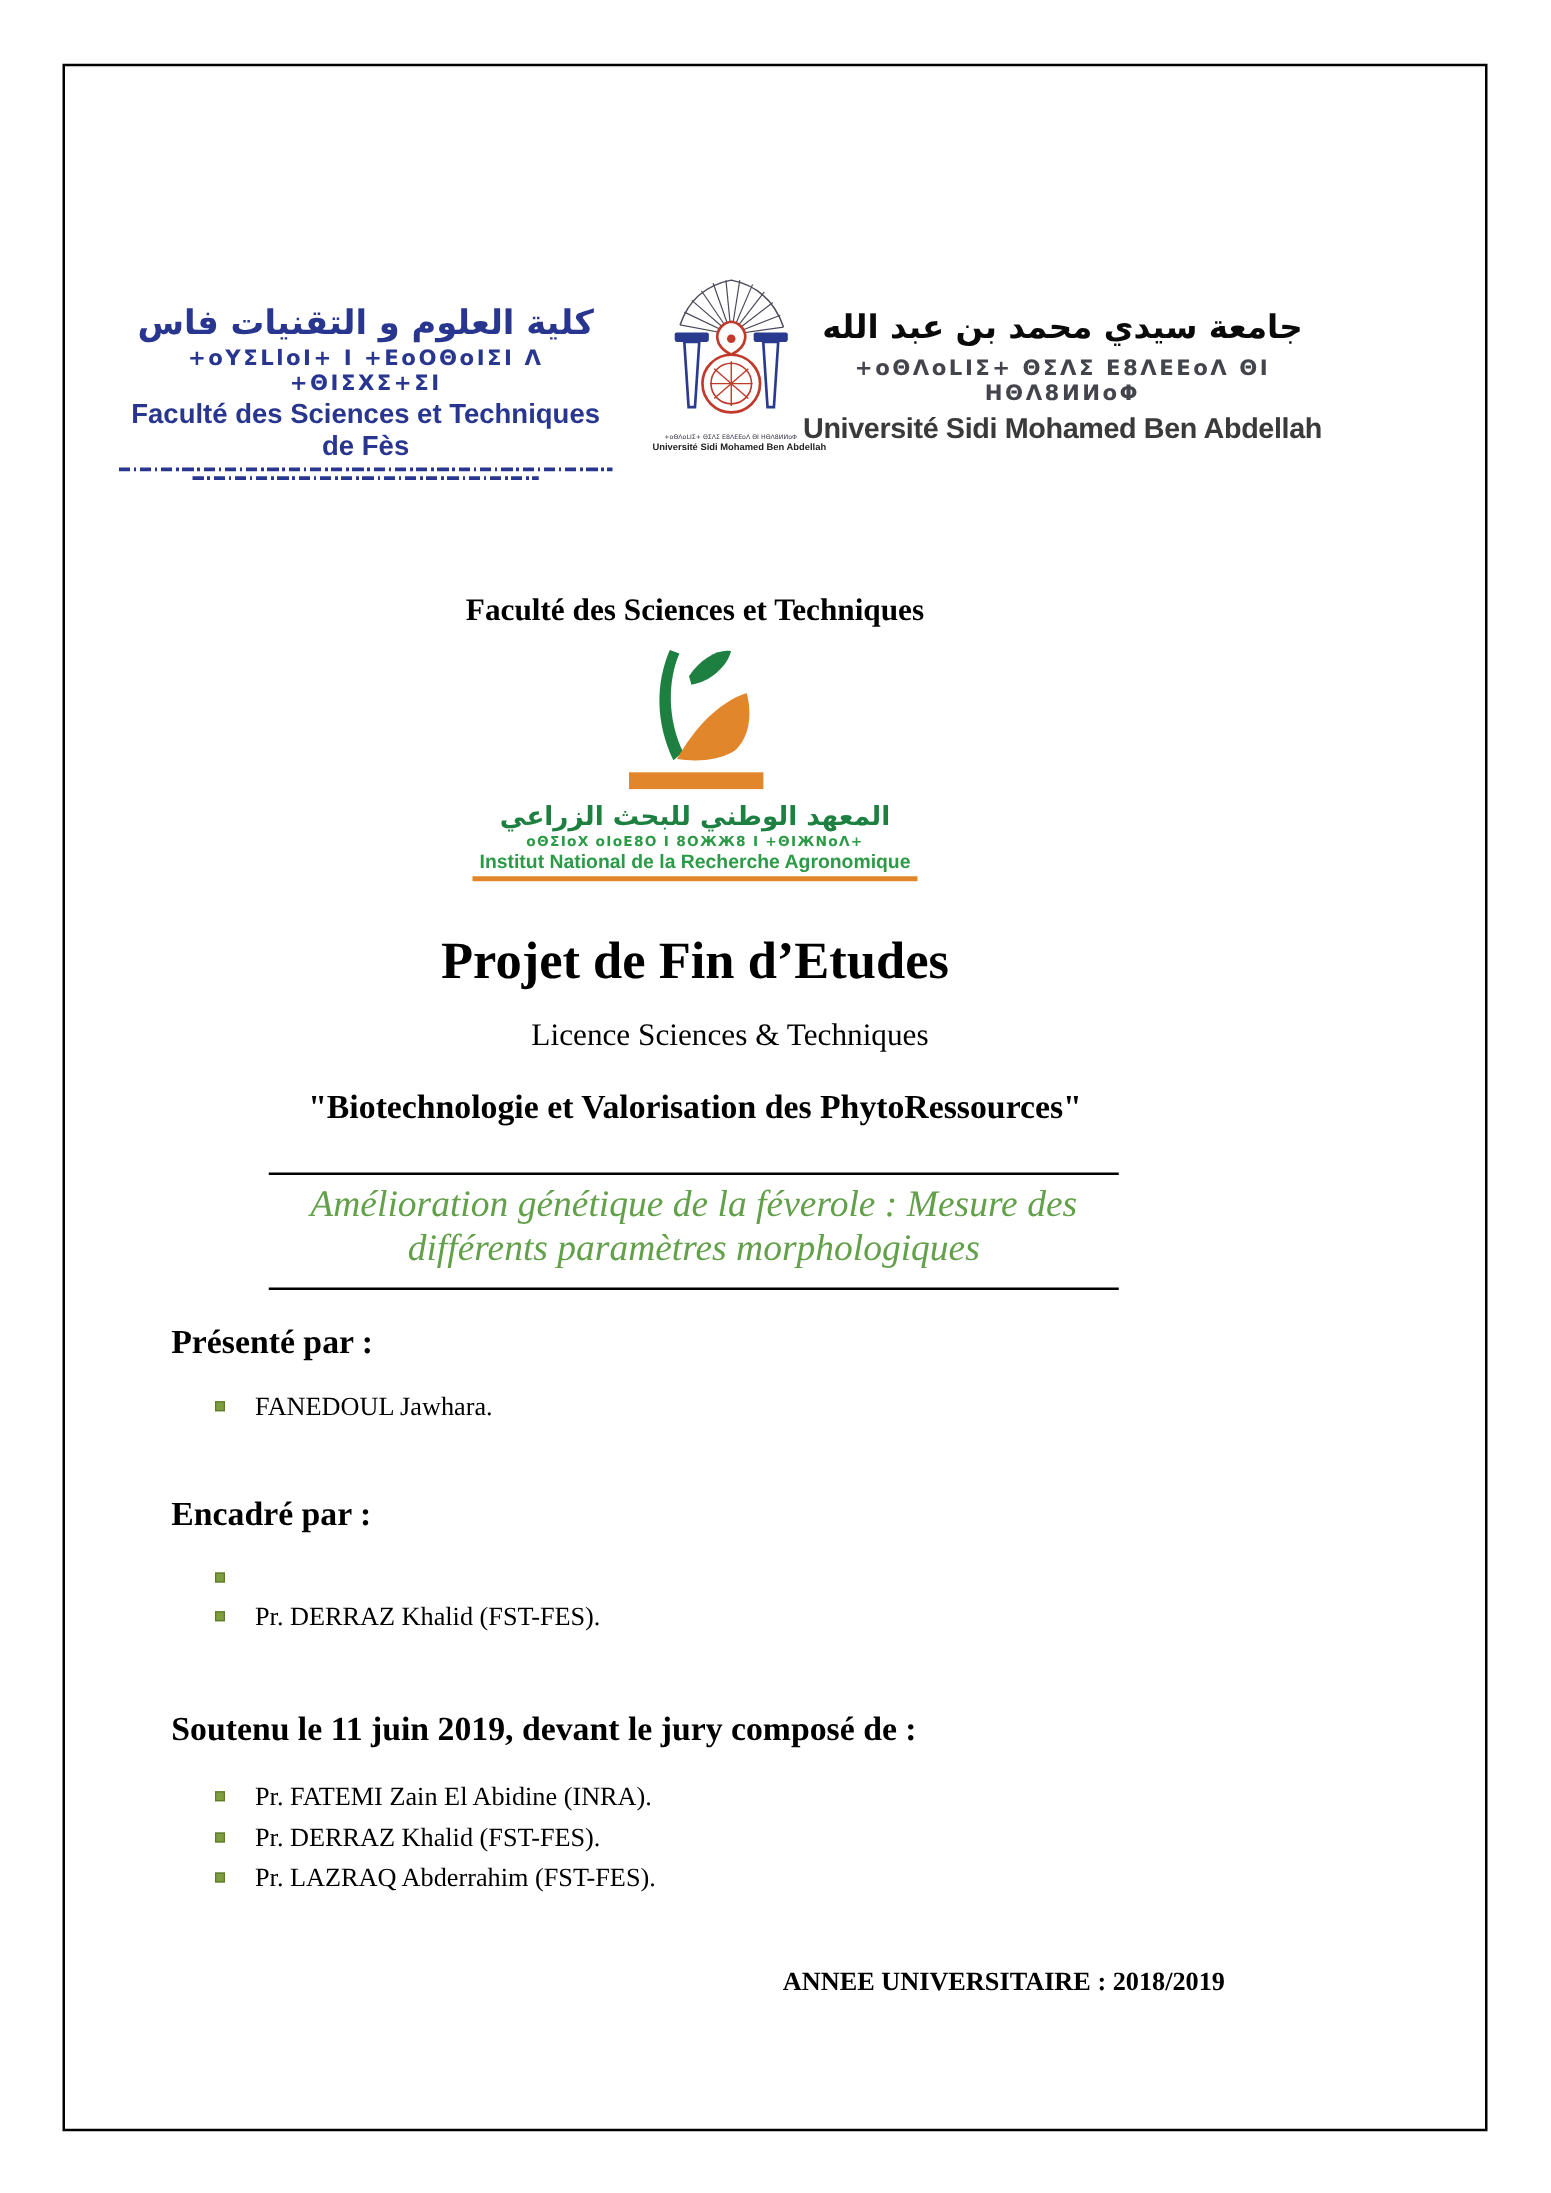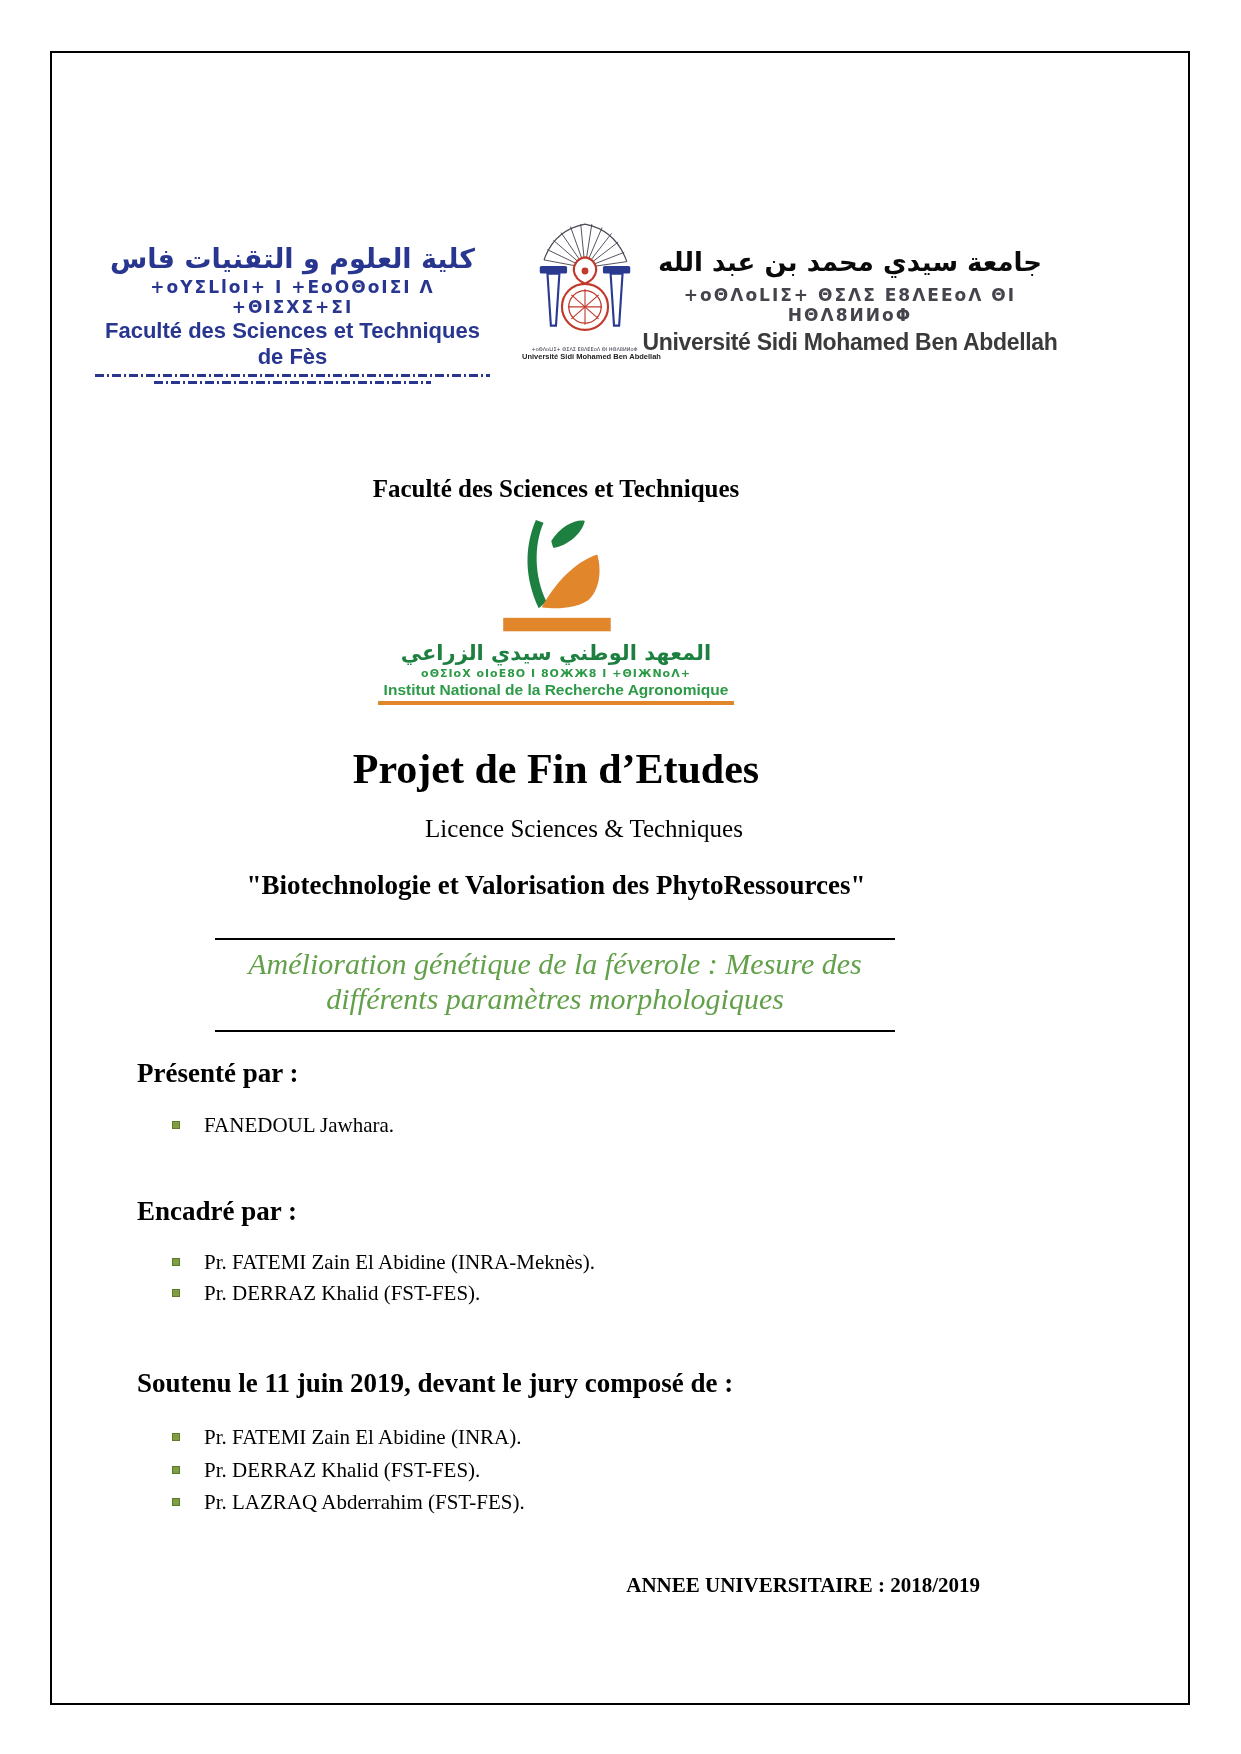--- a/index.html
+++ b/index.html
@@ -135,7 +135,7 @@
       <path d="M72,93 C86,68 106,46 130,38 C135,56 132,76 120,86 C106,95 86,95 72,93 Z" fill="#e2862b"></path>
       <rect x="32" y="104" width="112" height="14" fill="#e2862b"></rect>
     </svg>
-    <div class="inra-ar">المعهد الوطني سيدي الزراعي</div>
+    <div class="inra-ar">المعهد الوطني للبحث الزراعي</div>
     <div class="inra-tif">oΘΣIoX oIoE8O I 8OЖЖ8 I +ΘIЖNoΛ+</div>
     <div><span class="inra-fr">Institut National de la Recherche Agronomique</span></div>
   </div>

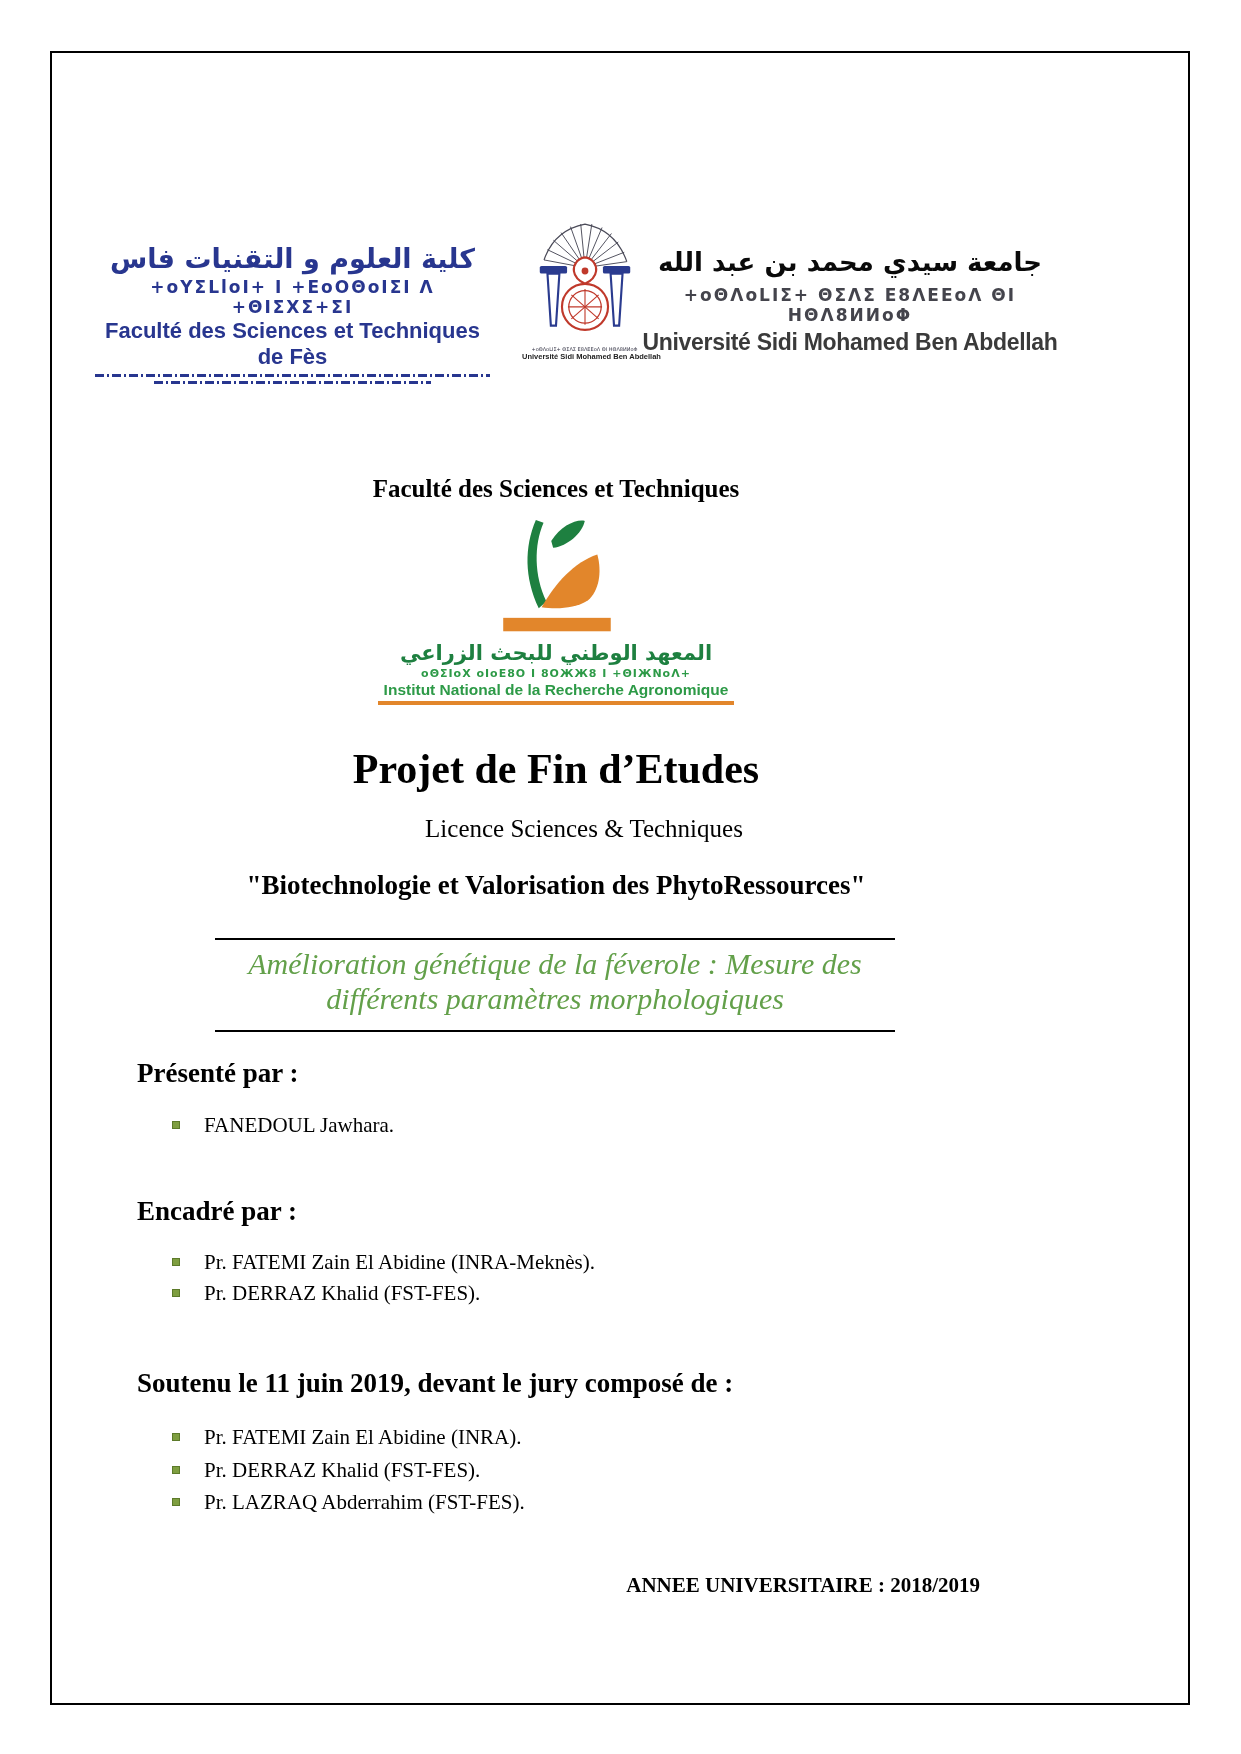--- a/index.html
+++ b/index.html
@@ -155,7 +155,7 @@
 
   <div class="sec-label lbl-encadre">Encadré par :</div>
   <div class="li li-e1">
-    <span class="sq"></span><span>Pr. FATEMI Zain El Abidine (INRA-Meknès).</span>
+    <span class="sq"></span>
   </div>
   <div class="li li-e2">
     <span class="sq"></span><span>Pr. DERRAZ Khalid (FST-FES).</span>

